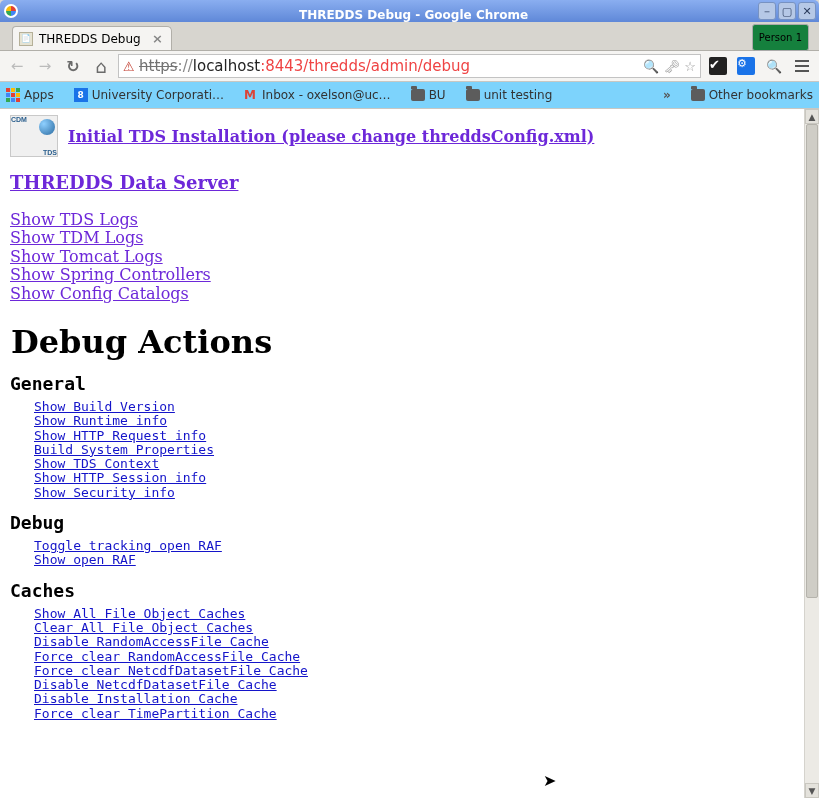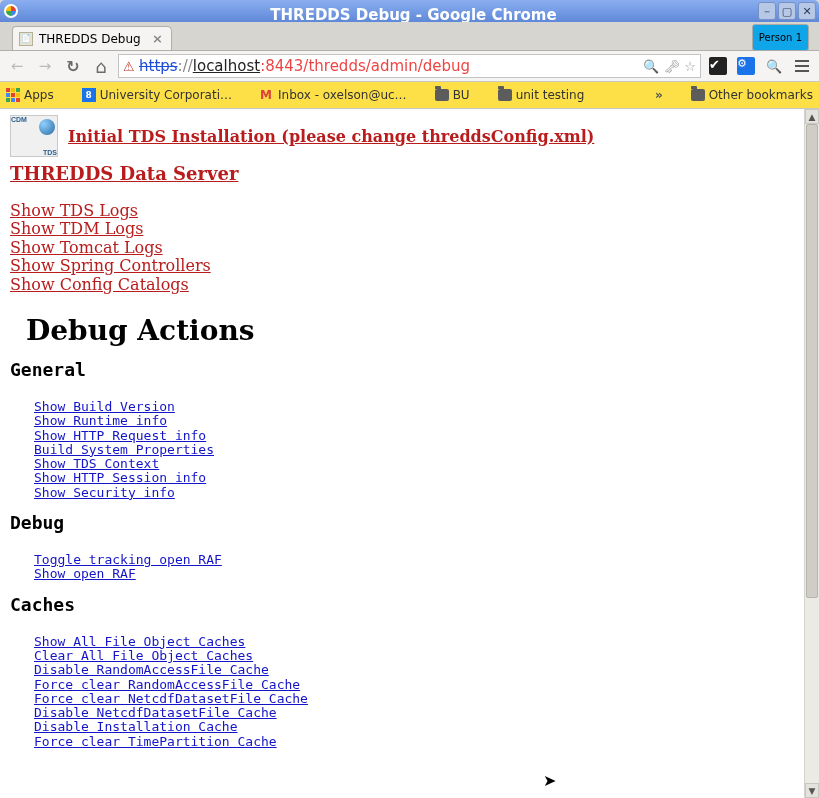--- a/index.html
+++ b/index.html
@@ -36,7 +36,7 @@
     text-align: center;
     color: #fff;
     font-weight: bold;
-    font-size: 15px;
+    font-size: 12px;
     pointer-events: none;
     margin-top: 8px;
   }

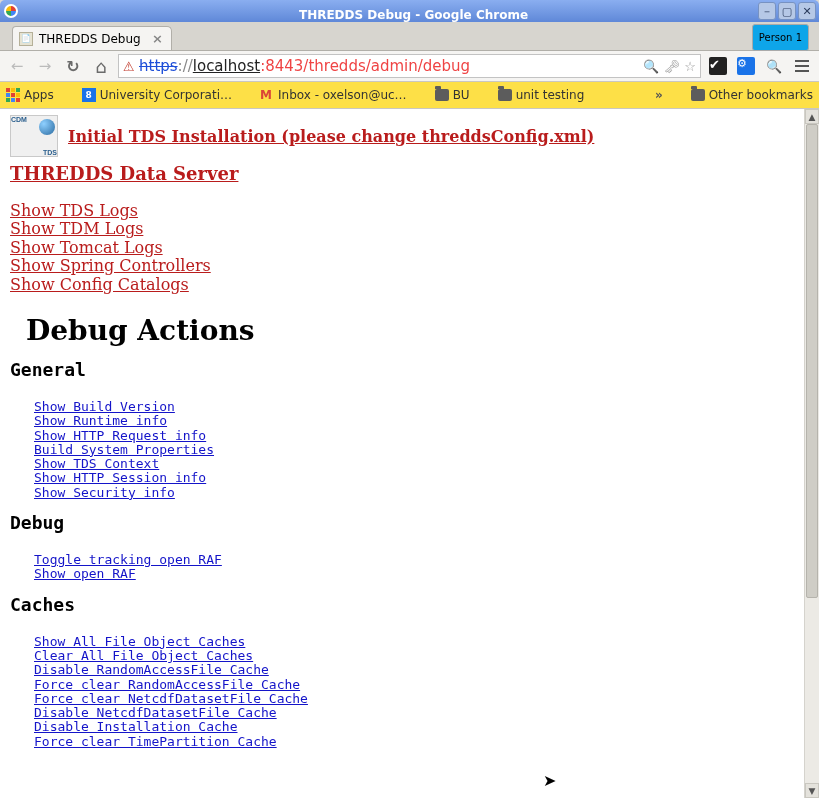--- a/index.html
+++ b/index.html
@@ -94,7 +94,7 @@
   .person-chip {
     position: absolute;
     right: 10px; top: 2px;
-    background: #0ea5e9;
+    background: #15803d;
     border: 1px solid #aaa;
     border-radius: 3px;
     padding: 8px 6px;

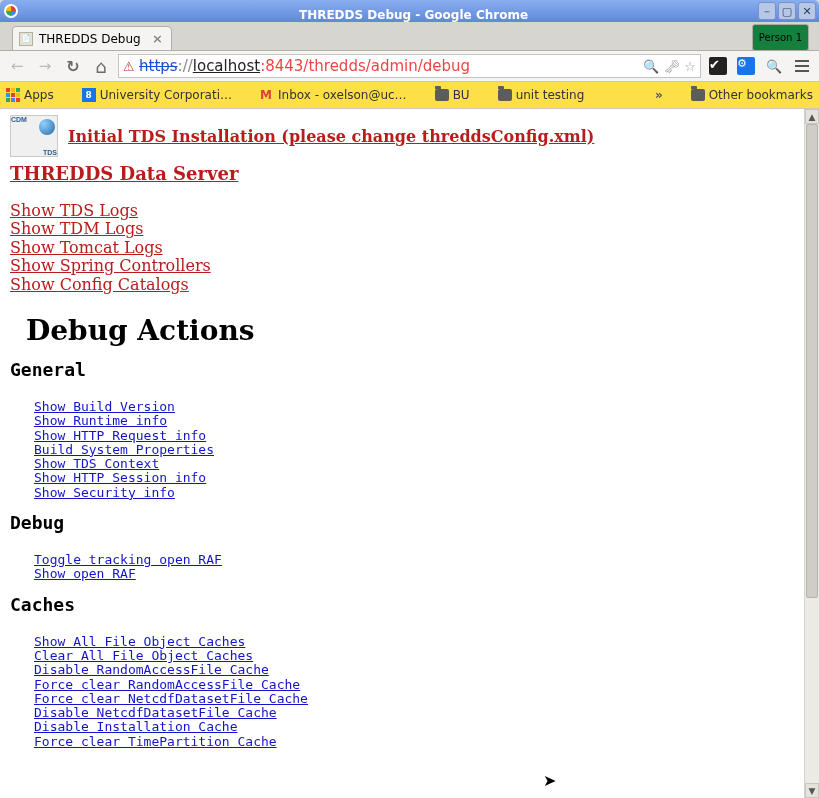--- a/index.html
+++ b/index.html
@@ -139,7 +139,7 @@
     margin-right: 2px;
   }
   .urlbar .scheme-strike {
-    color: #1d4ed8;
+    color: #737373;
     text-decoration: line-through;
   }
   .urlbar .proto-sep { color: #888; }

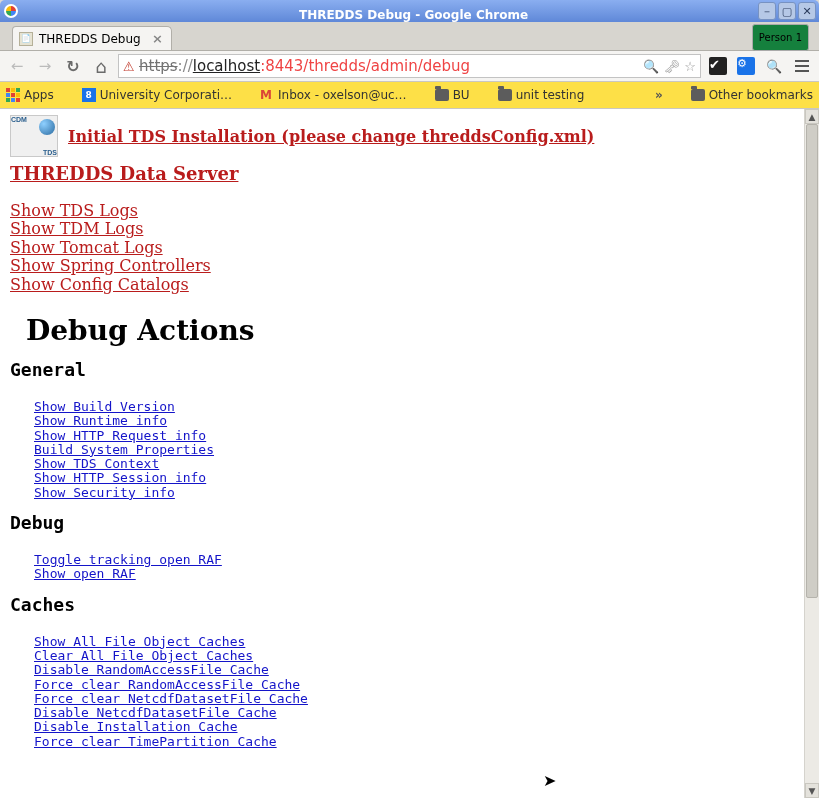--- a/index.html
+++ b/index.html
@@ -143,7 +143,7 @@
     text-decoration: line-through;
   }
   .urlbar .proto-sep { color: #888; }
-  .urlbar .host-strong { color: #222; text-decoration: underline; }
+  .urlbar .host-strong { color: #222; }
   .urlbar .port,.urlbar .path { color: #ef4444; }
   .urlbar .right-icons {
     margin-left: auto;

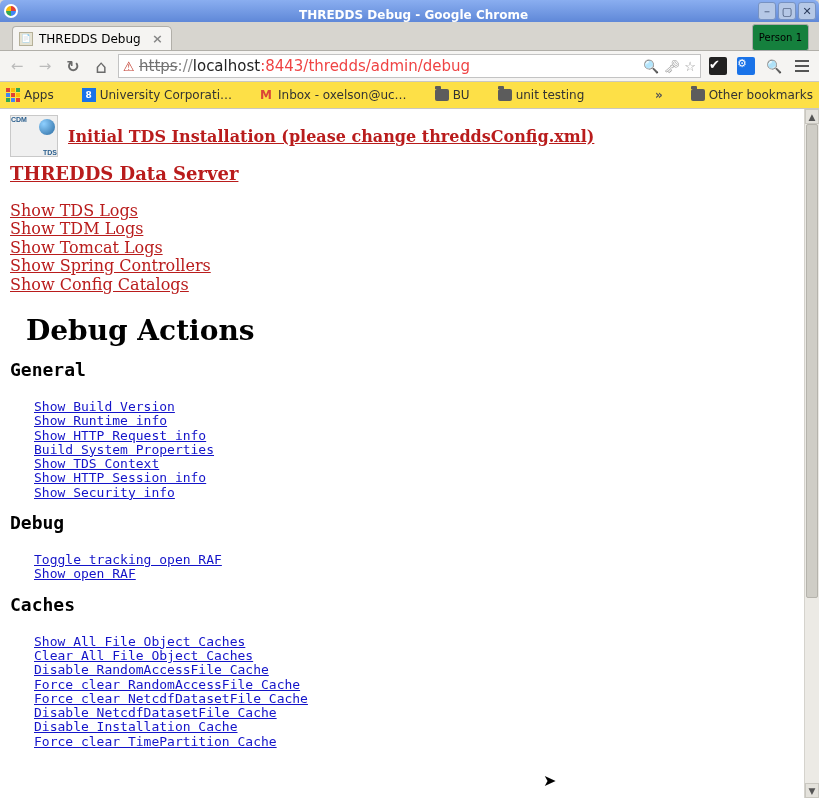--- a/index.html
+++ b/index.html
@@ -167,12 +167,12 @@
   
   .bookmarks {
     height: 27px;
-    background: #fde047;
+    background: #7dd3fc;
     border-bottom: 1px solid #c9c7c2;
     display: flex;
     align-items: center;
     padding: 0 6px;
-    gap: 28px;
+    gap: 20px;
     font-size: 12px;
     color: #333;
   }

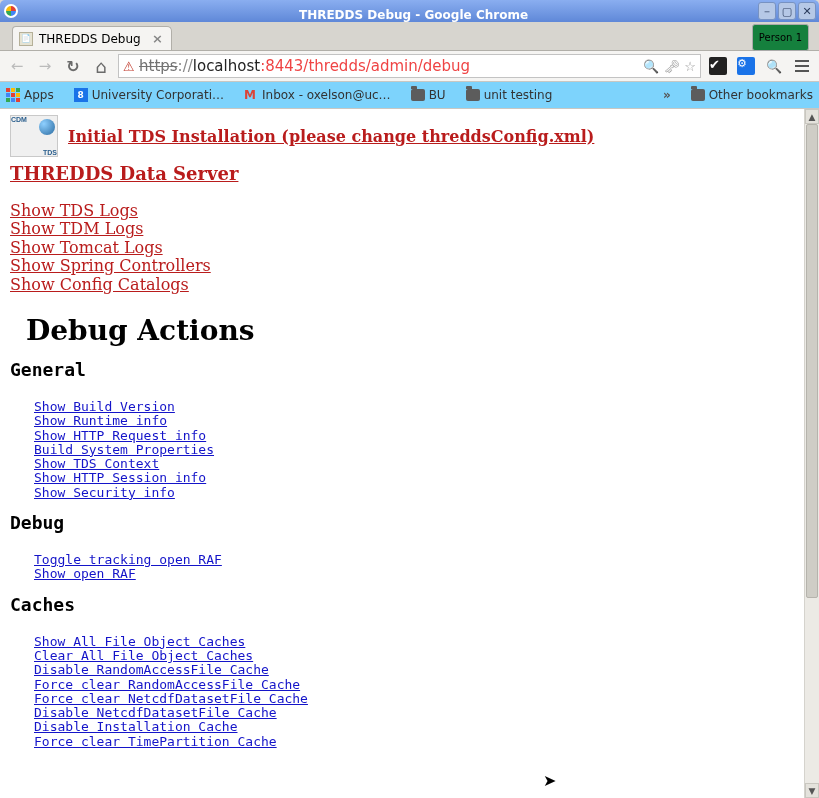--- a/index.html
+++ b/index.html
@@ -225,7 +225,7 @@
     font-family: "DejaVu Serif", "Liberation Serif", "Times New Roman", serif;
     font-size: 16px;
   }
-  .page a { color: #b91c1c; text-decoration: underline; }
+  .page a { color: #6d28d9; text-decoration: underline; }
   .page .top-row { display: flex; align-items: center; gap: 10px; }
   .thredds-logo {
     width: 48px; height: 42px;

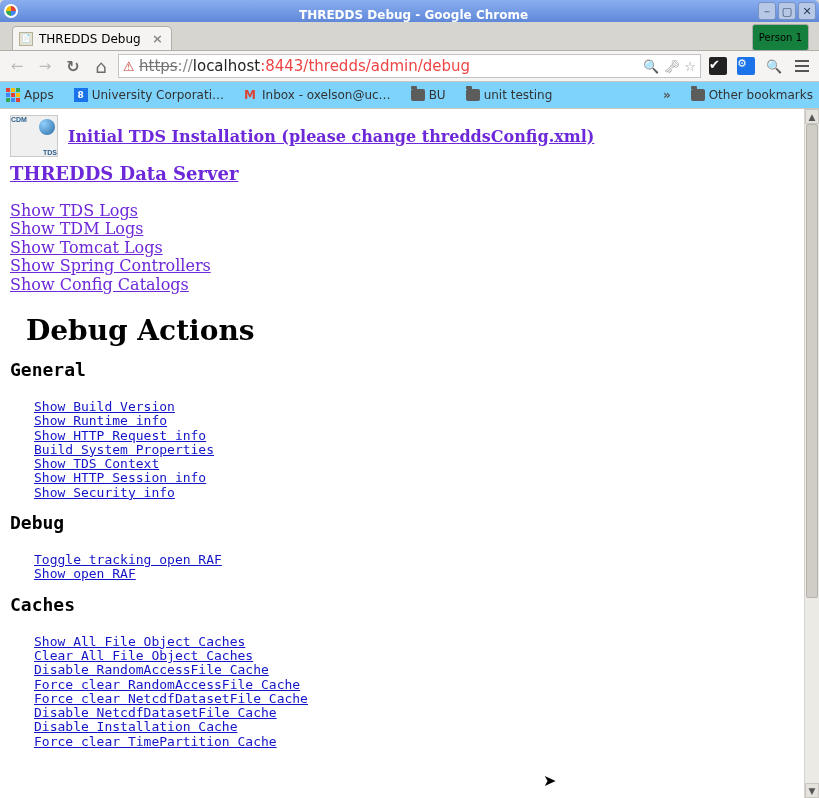--- a/index.html
+++ b/index.html
@@ -410,7 +410,7 @@
       <a href="#" class="install-link">Initial TDS Installation (please change threddsConfig.xml)</a>
     </div>
 
-    <div style="margin-top:6px;">
+    <div style="margin-top:15px;">
       <a href="#" class="tds-link">THREDDS Data Server</a>
     </div>
 

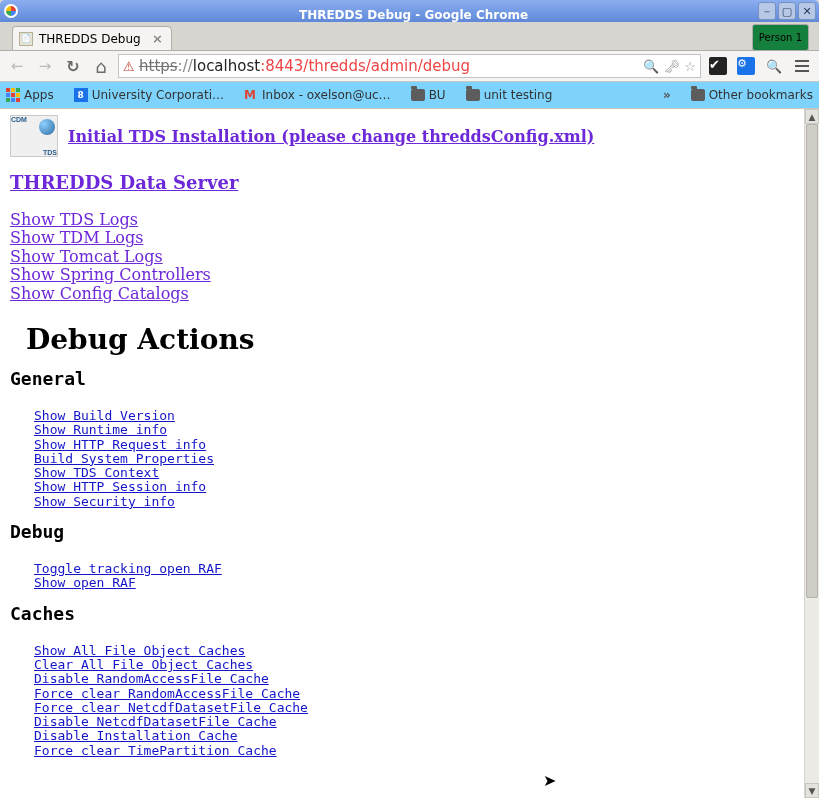--- a/index.html
+++ b/index.html
@@ -246,7 +246,7 @@
   .tds-link { font-weight: bold; font-size: 18px; }
   .plain-links { margin-top: 18px; }
   .plain-links a { display: block; line-height: 1.15; width: fit-content; }
-  h2.debug-actions { font-size: 28px; margin: 20px 0 12px 16px; font-weight: bold; }
+  h2.debug-actions { font-size: 32px; margin: 20px 0 12px 1px; font-weight: bold; }
   h3.mono-head {
     font-family: "DejaVu Sans Mono", "Liberation Mono", monospace;
     font-weight: bold;

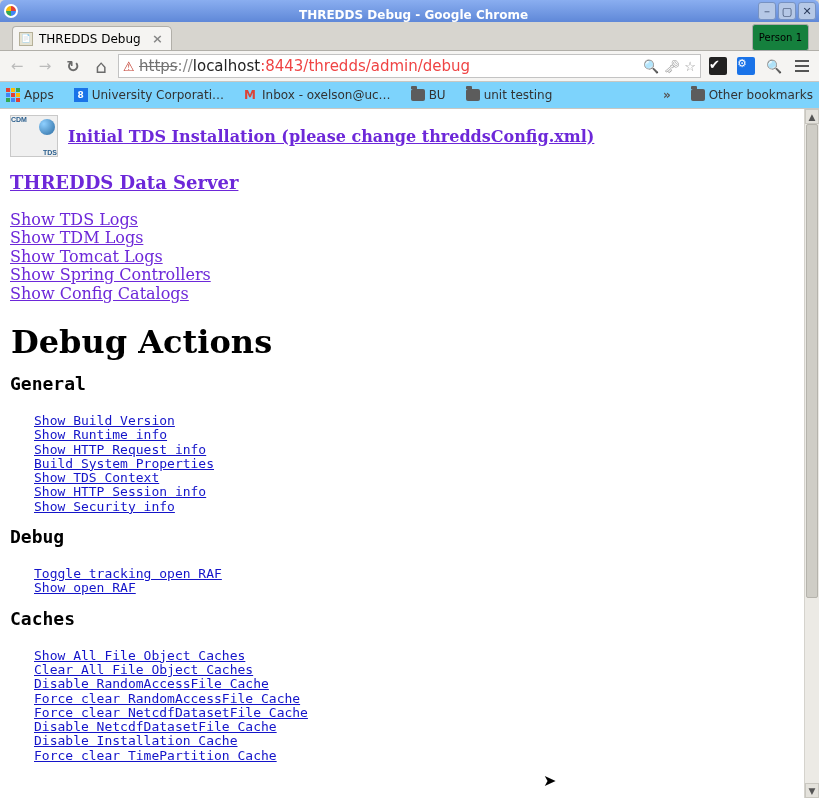--- a/index.html
+++ b/index.html
@@ -257,7 +257,7 @@
     font-family: "DejaVu Sans Mono", "Liberation Mono", monospace;
     font-size: 13px;
     margin-left: 24px;
-    margin-top: 20px;
+    margin-top: 6px;
   }
   .mono-links a { display: block; line-height: 1.1; color: #1414c9; width: fit-content; }
 

